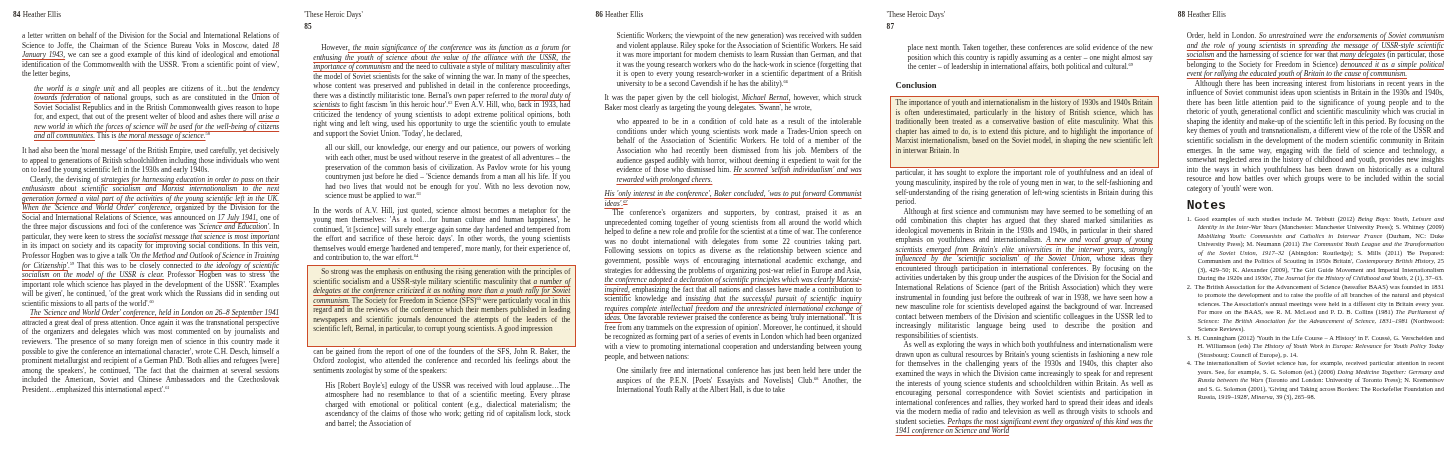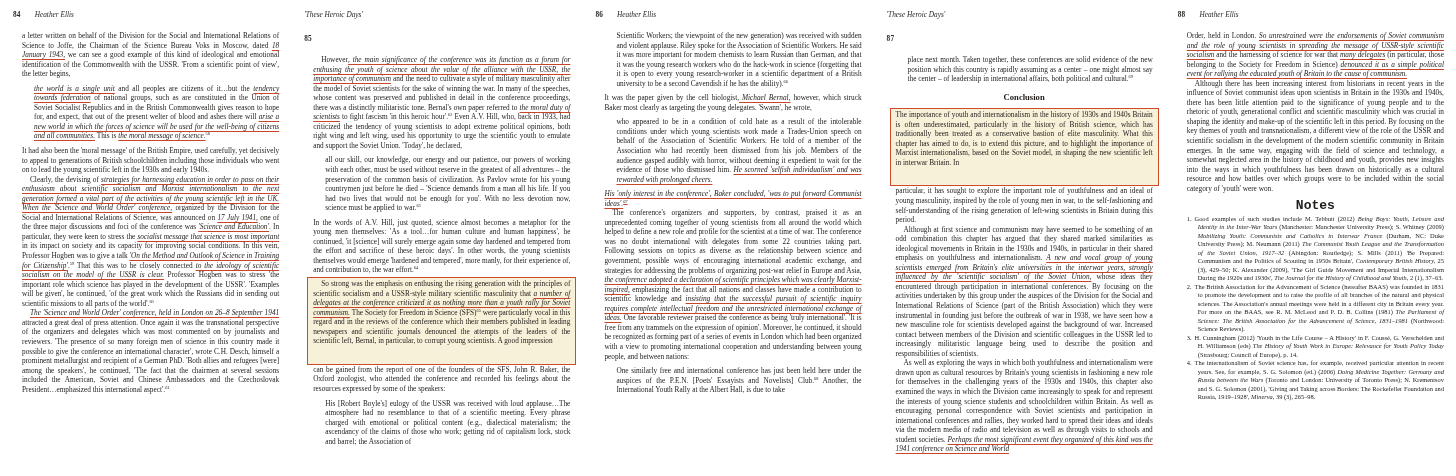--- a/index.html
+++ b/index.html
@@ -22,7 +22,7 @@
   }
   .pg-header{
     font-size:7.3px;line-height:10px;margin:4px 0 11px 0;
-    display:flex;gap:14px;color:#2a2622;
+    display:flex;gap:2px;color:#2a2622;
   }
   .pg-header.align-right{justify-content:flex-end;flex-direction:column;}
   .pg-header .pgnum{font-weight:bold;font-style:normal;letter-spacing:.2px;}

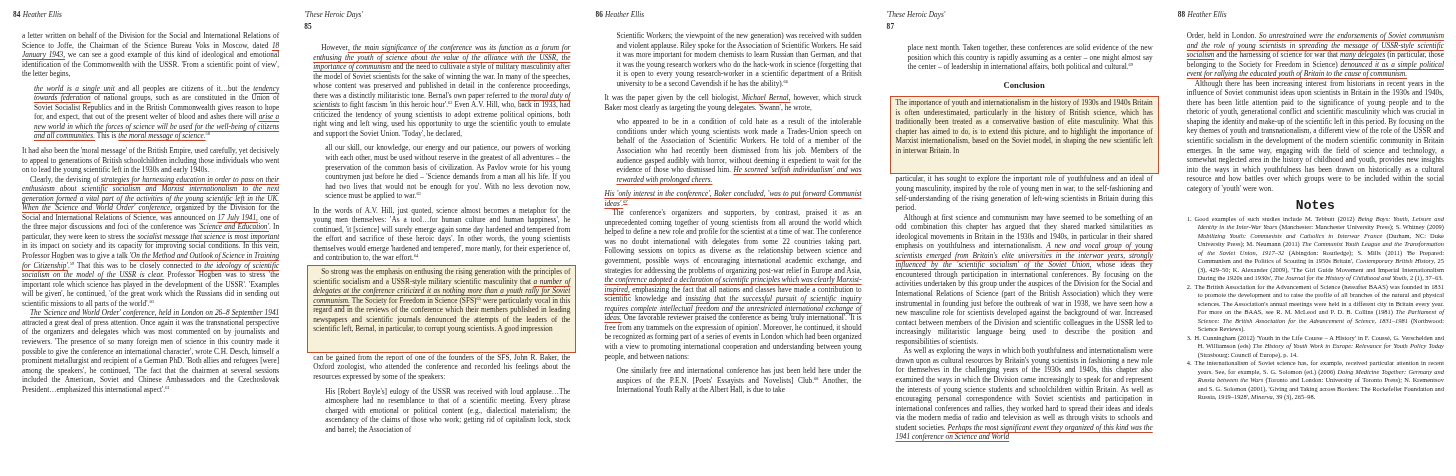--- a/index.html
+++ b/index.html
@@ -26,7 +26,7 @@
   }
   .pg-header.align-right{justify-content:flex-end;flex-direction:column;}
   .pg-header .pgnum{font-weight:bold;font-style:normal;letter-spacing:.2px;}
-  .pg-header .runtitle{font-style:italic;}
+  .pg-header .runtitle{}
   .pg-body{font-size:7.3px;line-height:9.55px;text-align:justify;margin-left:9px;}
   p.para{margin:0;}
   p.para.ind{text-indent:8px;}

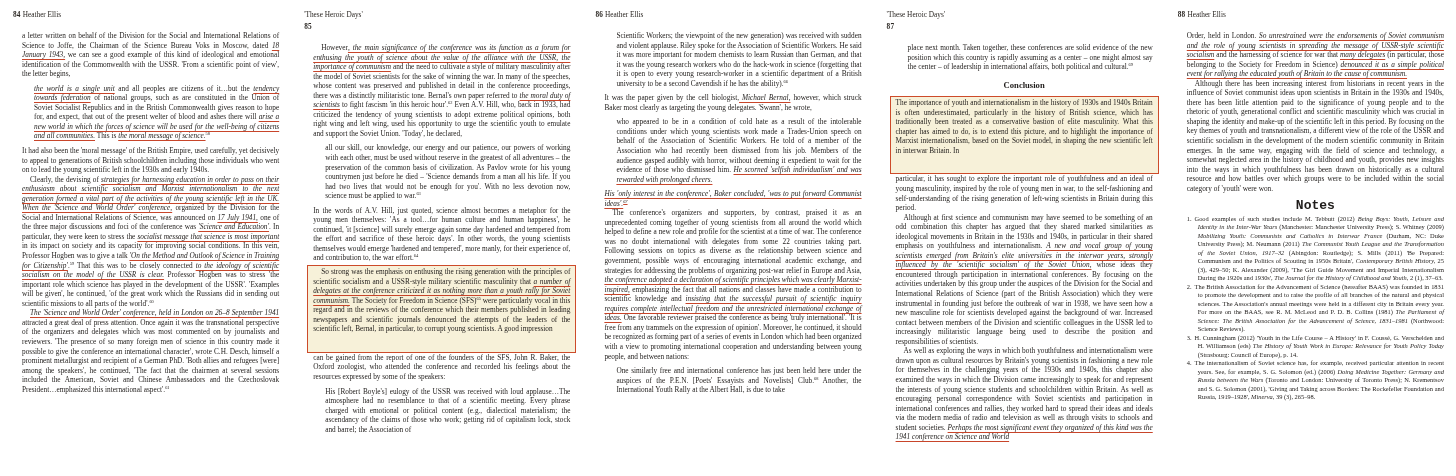--- a/index.html
+++ b/index.html
@@ -34,7 +34,7 @@
     margin:5px 0 5px 12px;text-align:justify;
   }
   .sect-heading{
-    font-weight:bold;font-size:8.6px;margin:9px 0 6px 0;text-align:center;
+    font-weight:bold;font-size:8.6px;margin:9px 0 6px 0;text-align:left;
   }
   .sect-heading.small{font-size:13px;margin:8px 0 4px 0;font-family:Liberation Mono, monospace;}
   .boxed{

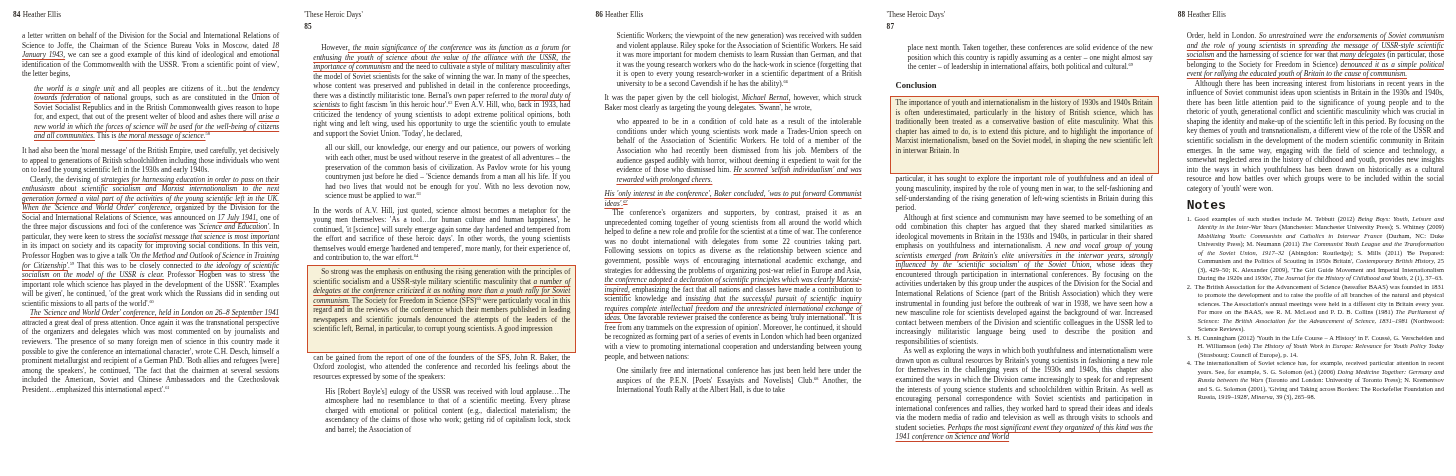--- a/index.html
+++ b/index.html
@@ -41,7 +41,7 @@
     border:1.6px solid var(--boxborder);
     background:var(--boxfill);
     margin:2px -6px 0 -6px;
-    padding:1px 5px 18px 5px;
+    padding:1px 5px 12px 5px;
     text-align:justify;
   }
   .boxed.ind{text-indent:8px;}

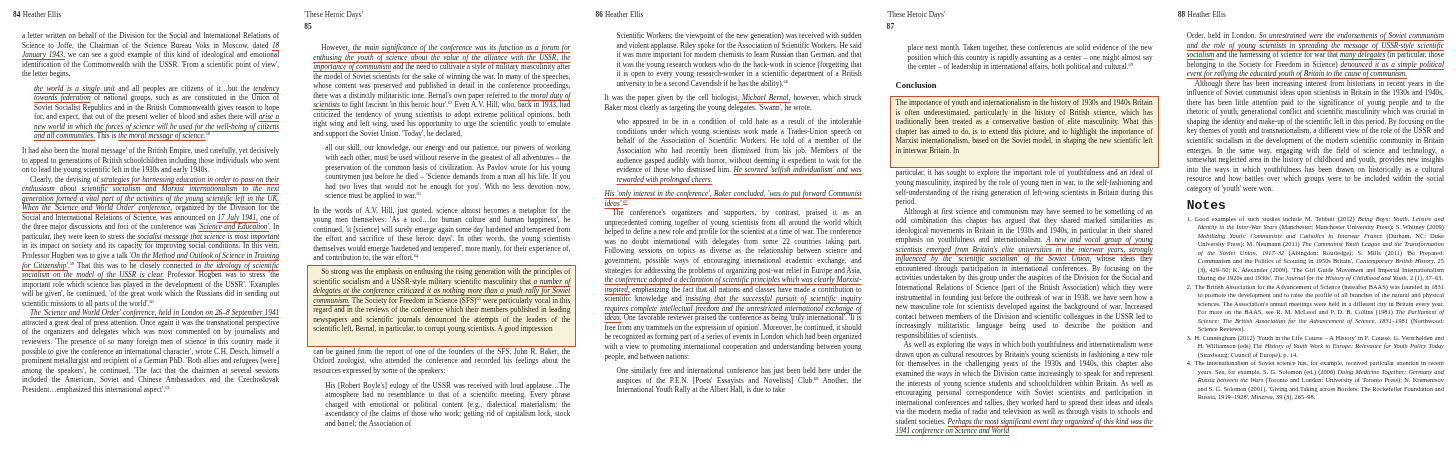--- a/index.html
+++ b/index.html
@@ -89,7 +89,7 @@
         <div class="quote"><span>all our skill, our knowledge, our energy and our patience, our powers of working with each other, must be used without reserve in the greatest of all adventures – the preservation of the common basis of civilization. As Pavlov wrote for his young countrymen just before he died – 'Science demands from a man all his life. If you had two lives that would not be enough for you'. With no less devotion now, science must be applied to war.</span><sup>63</sup></div>
         <p class="para"><span>In the words of A.V. Hill, just quoted, science almost becomes a metaphor for the young men themselves: 'As a tool…for human culture and human happiness', he continued, 'it [science] will surely emerge again some day hardened and tempered from the effort and sacrifice of these heroic days'. In other words, the young scientists themselves would emerge 'hardened and tempered', more manly, for their experience of, and contribution to, the war effort.</span><sup>64</sup></p>
         <div class="boxed ind"><span>So strong was the emphasis on enthusing the rising generation with the principles of scientific socialism and a USSR-style military scientific masculinity that </span><span class="ul">a number of delegates at the conference criticized it as nothing more than a youth rally for Soviet communism.</span><span> The Society for Freedom in Science (SFS)</span><sup>65</sup><span> were particularly vocal in this regard and in the reviews of the conference which their members published in leading newspapers and scientific journals denounced the attempts of the leaders of the scientific left, Bernal, in particular, to corrupt young scientists. A good impression</span></div>
-        <p class="para"><span>can be gained from the report of one of the founders of the SFS, John R. Baker, the Oxford zoologist, who attended the conference and recorded his feelings about the resources expressed by some of the speakers:</span></p>
+        <p class="para"><span>can be gained from the report of one of the founders of the SFS, John R. Baker, the Oxford zoologist, who attended the conference and recorded his feelings about the sentiments zoologist by some of the speakers:</span></p>
         <div class="quote"><span>His [Robert Boyle's] eulogy of the USSR was received with loud applause…The atmosphere had no resemblance to that of a scientific meeting. Every phrase charged with emotional or political content (e.g., dialectical materialism; the ascendancy of the claims of those who work; getting rid of capitalism lock, stock and barrel; the Association of</span></div>
       </div>
   </section>

